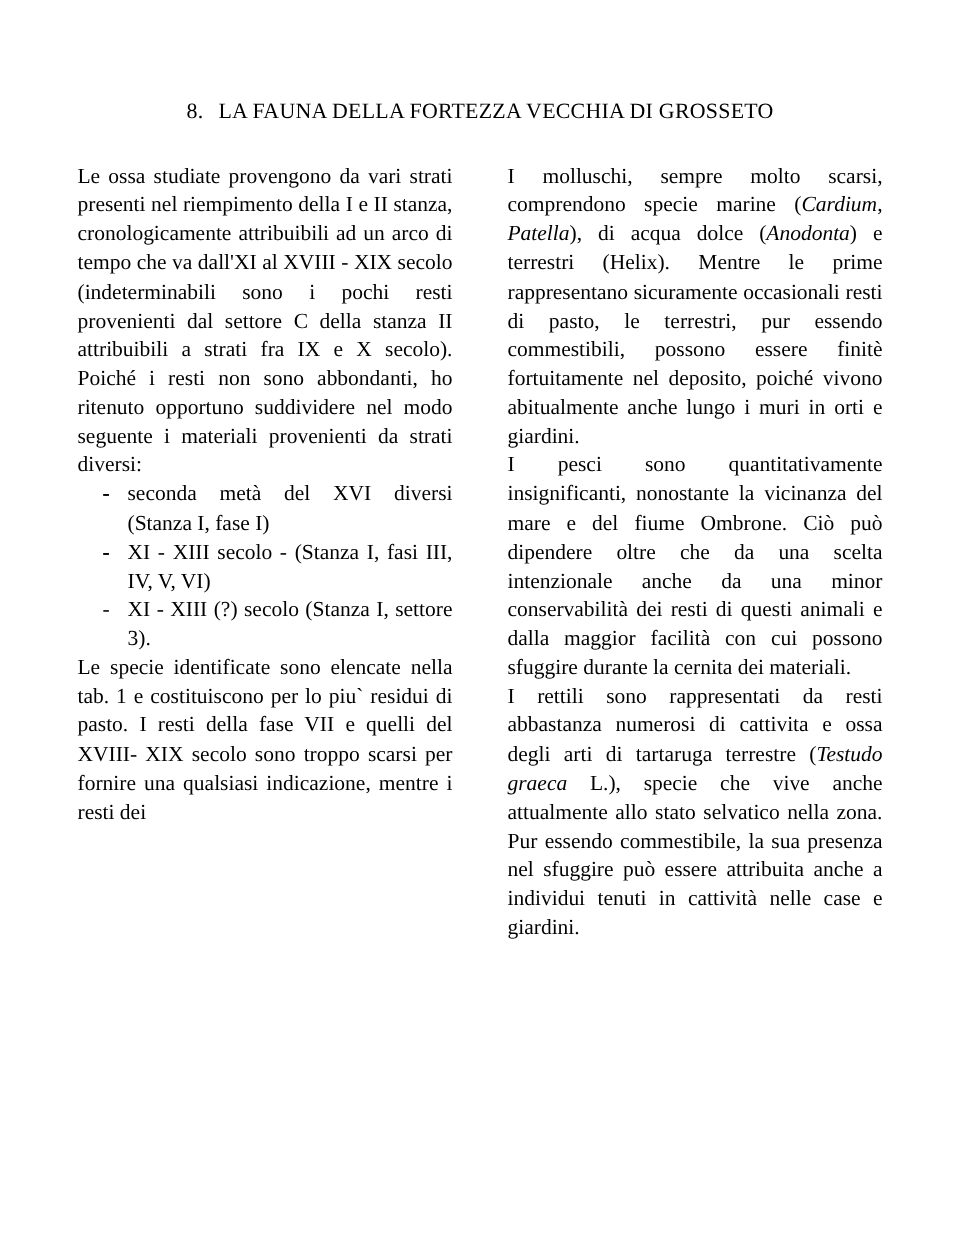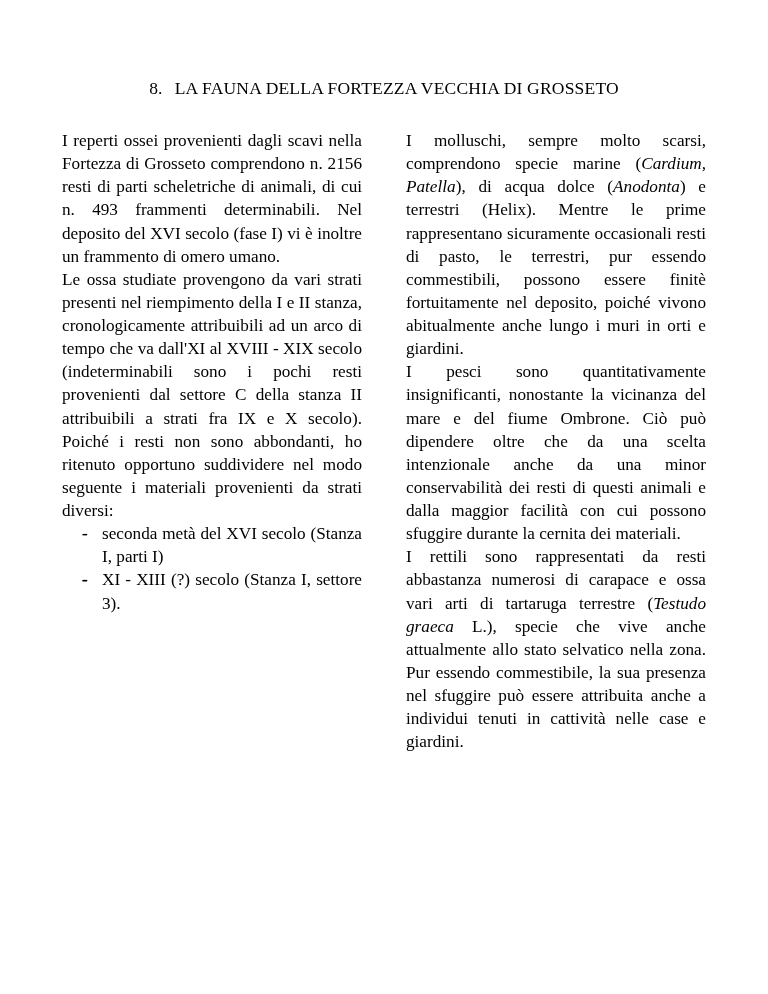--- a/index.html
+++ b/index.html
@@ -84,7 +84,6 @@
   <div class="columns">
 
     <div class="col">
-      <p>I reperti ossei provenienti dagli scavi nella Fortezza di Grosseto comprendono n. 2156 resti di parti scheletriche di animali, di cui n. 493 frammenti determinabili. Nel deposito del XVI secolo (fase I) vi è inoltre un frammento di omero umano.</p>
       <p>Le ossa studiate provengono da vari strati presenti nel riempimento della I e II stanza, cronologicamente attribuibili ad un arco di tempo che va dall'XI al XVIII - XIX secolo (indeterminabili sono i pochi resti provenienti dal settore C della stanza II attribuibili a strati fra IX e X secolo). Poiché i resti non sono abbondanti, ho ritenuto opportuno suddividere nel modo seguente i materiali provenienti da strati diversi:</p>
       <ul class="list">
         <li><span class="dash">-</span></li>

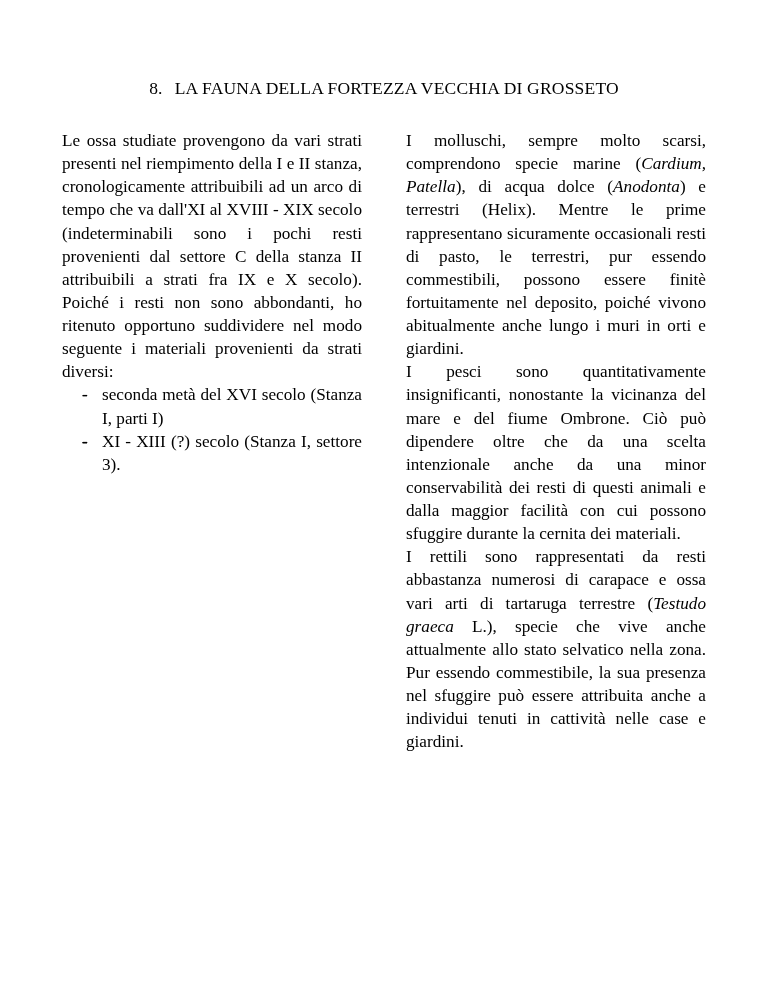--- a/index.html
+++ b/index.html
@@ -87,7 +87,7 @@
       <p>Le ossa studiate provengono da vari strati presenti nel riempimento della I e II stanza, cronologicamente attribuibili ad un arco di tempo che va dall'XI al XVIII - XIX secolo (indeterminabili sono i pochi resti provenienti dal settore C della stanza II attribuibili a strati fra IX e X secolo). Poiché i resti non sono abbondanti, ho ritenuto opportuno suddividere nel modo seguente i materiali provenienti da strati diversi:</p>
       <ul class="list">
         <li><span class="dash">-</span></li>
-        <li><span class="dash">-</span><span>seconda metà del XVI secolo (Stanza I, parti I)</span></li>
+        <li><span class="dash">-</span><span>seconda metà del XVI diversi (Stanza I, fase I)</span></li>
         <li><span class="dash">-</span></li>
         <li><span class="dash">-</span></li>
         <li><span class="dash">-</span><span>XI - XIII (?) secolo (Stanza I, settore 3).</span></li>

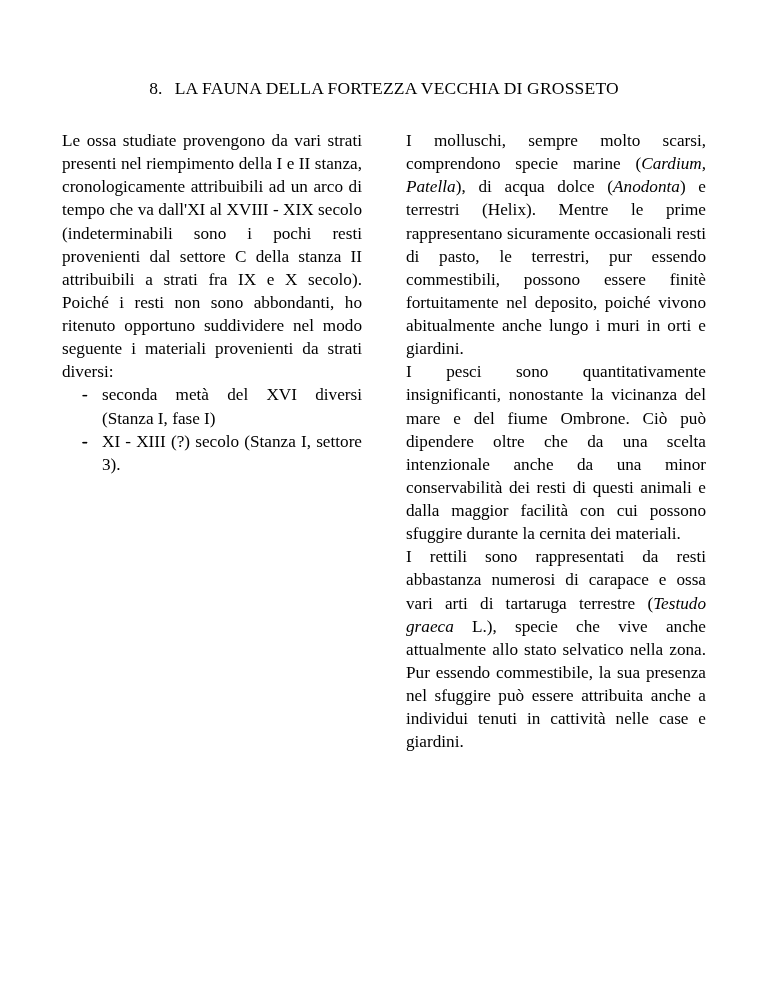--- a/index.html
+++ b/index.html
@@ -89,7 +89,7 @@
         <li><span class="dash">-</span></li>
         <li><span class="dash">-</span><span>seconda metà del XVI diversi (Stanza I, fase I)</span></li>
         <li><span class="dash">-</span></li>
-        <li><span class="dash">-</span></li>
+        <li><span class="dash">-</span><span>XI - XIII secolo - (Stanza I, fasi III, IV, V, VI)</span></li>
         <li><span class="dash">-</span><span>XI - XIII (?) secolo (Stanza I, settore 3).</span></li>
       </ul>
     </div>

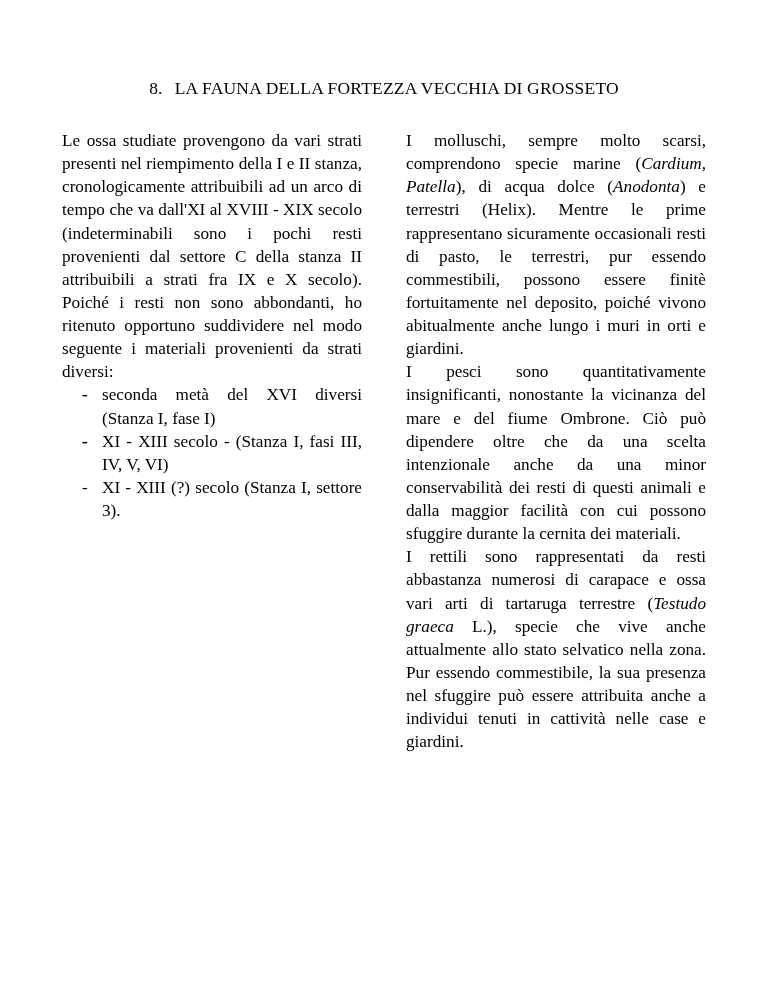--- a/index.html
+++ b/index.html
@@ -92,6 +92,7 @@
         <li><span class="dash">-</span><span>XI - XIII secolo - (Stanza I, fasi III, IV, V, VI)</span></li>
         <li><span class="dash">-</span><span>XI - XIII (?) secolo (Stanza I, settore 3).</span></li>
       </ul>
+      <p class="indent-para">Le specie identificate sono elencate nella tab. 1 e costituiscono per lo piu` residui di pasto. I resti della fase VII e quelli del XVIII- XIX secolo sono troppo scarsi per fornire una qualsiasi indicazione, mentre i resti dei</p>
     </div>
 
     <div class="col">

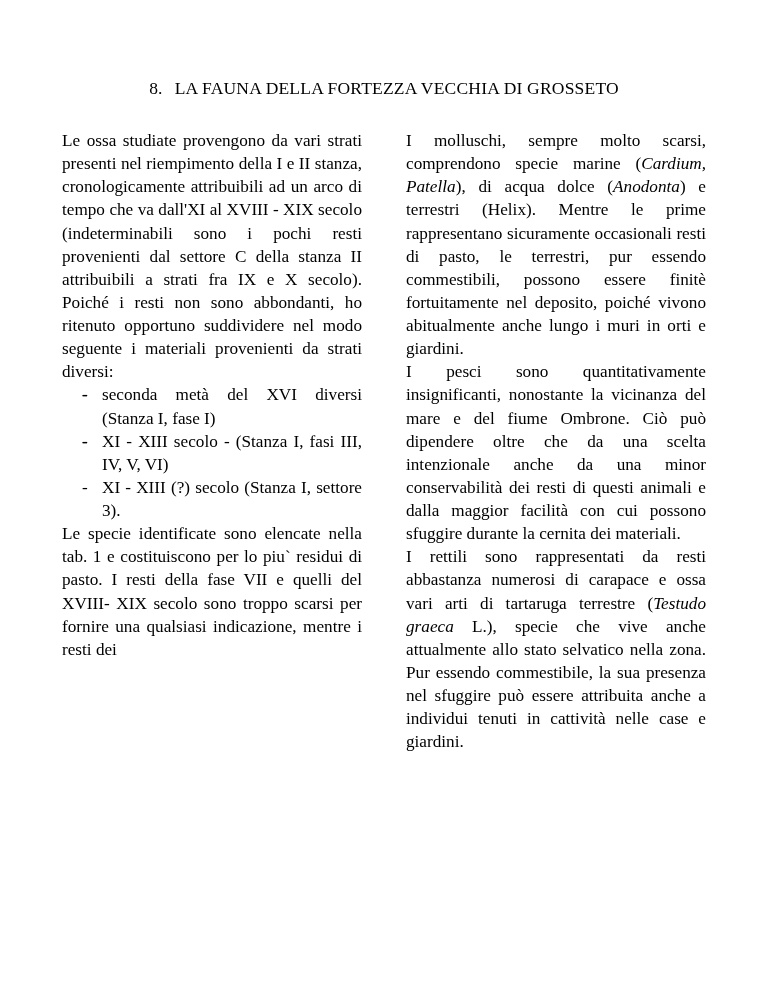--- a/index.html
+++ b/index.html
@@ -98,7 +98,7 @@
     <div class="col">
       <p><span>I molluschi, sempre molto scarsi, comprendono specie marine (</span><i>Cardium, Patella</i><span>), di acqua dolce (</span><i>Anodonta</i><span>) e terrestri (Helix). Mentre le prime rappresentano sicuramente occasionali resti di pasto, le terrestri, pur essendo commestibili, possono essere finitè fortuitamente nel deposito, poiché vivono abitualmente anche lungo i muri in orti e giardini.</span></p>
       <p>I pesci sono quantitativamente insignificanti, nonostante la vicinanza del mare e del fiume Ombrone. Ciò può dipendere oltre che da una scelta intenzionale anche da una minor conservabilità dei resti di questi animali e dalla maggior facilità con cui possono sfuggire durante la cernita dei materiali.</p>
-      <p><span>I rettili sono rappresentati da resti abbastanza numerosi di carapace e ossa vari arti di tartaruga terrestre (</span><i>Testudo graeca</i><span> L.), specie che vive anche attualmente allo stato selvatico nella zona. Pur essendo commestibile, la sua presenza nel sfuggire può essere attribuita anche a individui tenuti in cattività nelle case e giardini.</span></p>
+      <p><span>I rettili sono rappresentati da resti abbastanza numerosi di cattivita e ossa degli arti di tartaruga terrestre (</span><i>Testudo graeca</i><span> L.), specie che vive anche attualmente allo stato selvatico nella zona. Pur essendo commestibile, la sua presenza nel sfuggire può essere attribuita anche a individui tenuti in cattività nelle case e giardini.</span></p>
     </div>
 
   </div>

